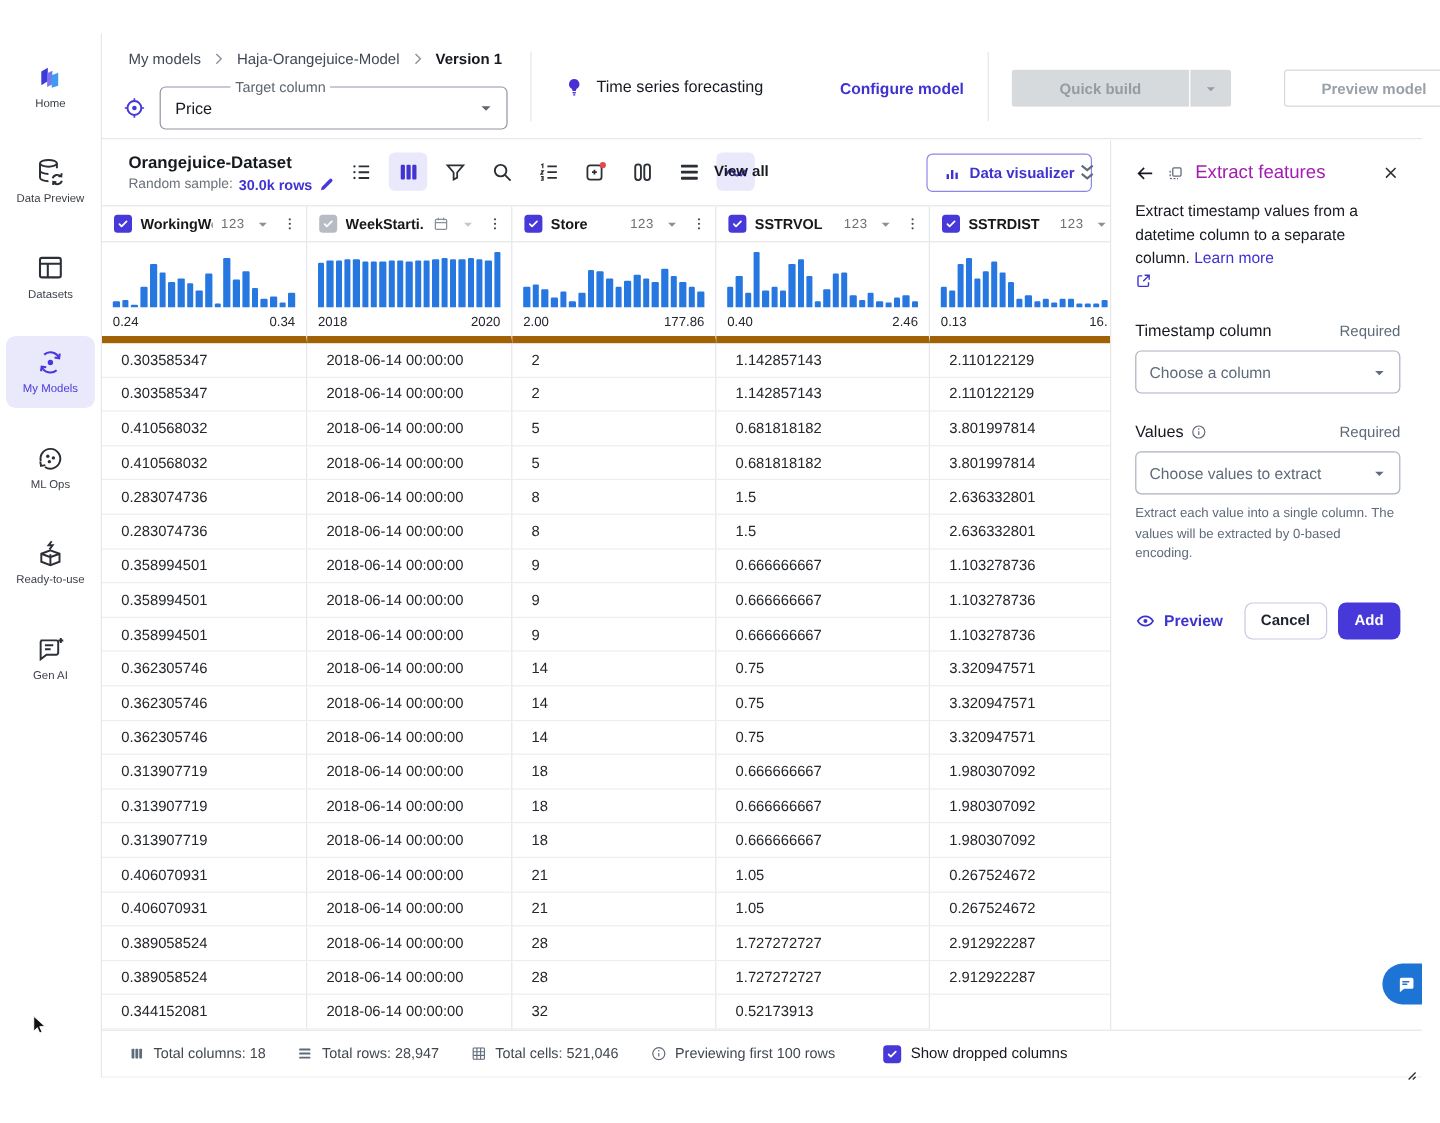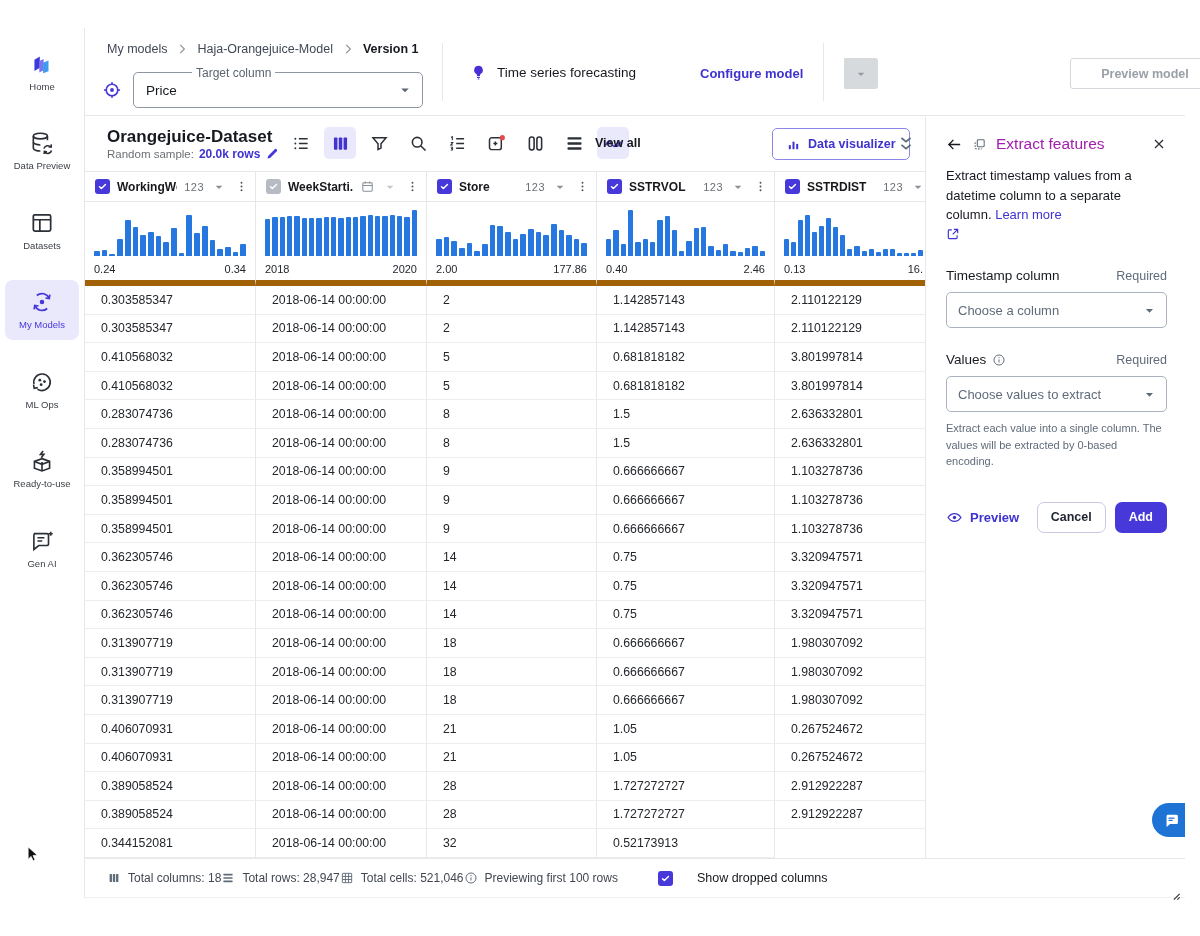--- a/index.html
+++ b/index.html
@@ -247,6 +247,7 @@
     <span class="cfg-link">Configure model</span>
     <div class="vdiv" style="left:738px;top:15px;height:58px;"></div>
     <div class="btn-quick">
+      <span class="main">Quick build</span>
       <span class="split"></span>
       <span class="caretbox">
           <span class="icon">

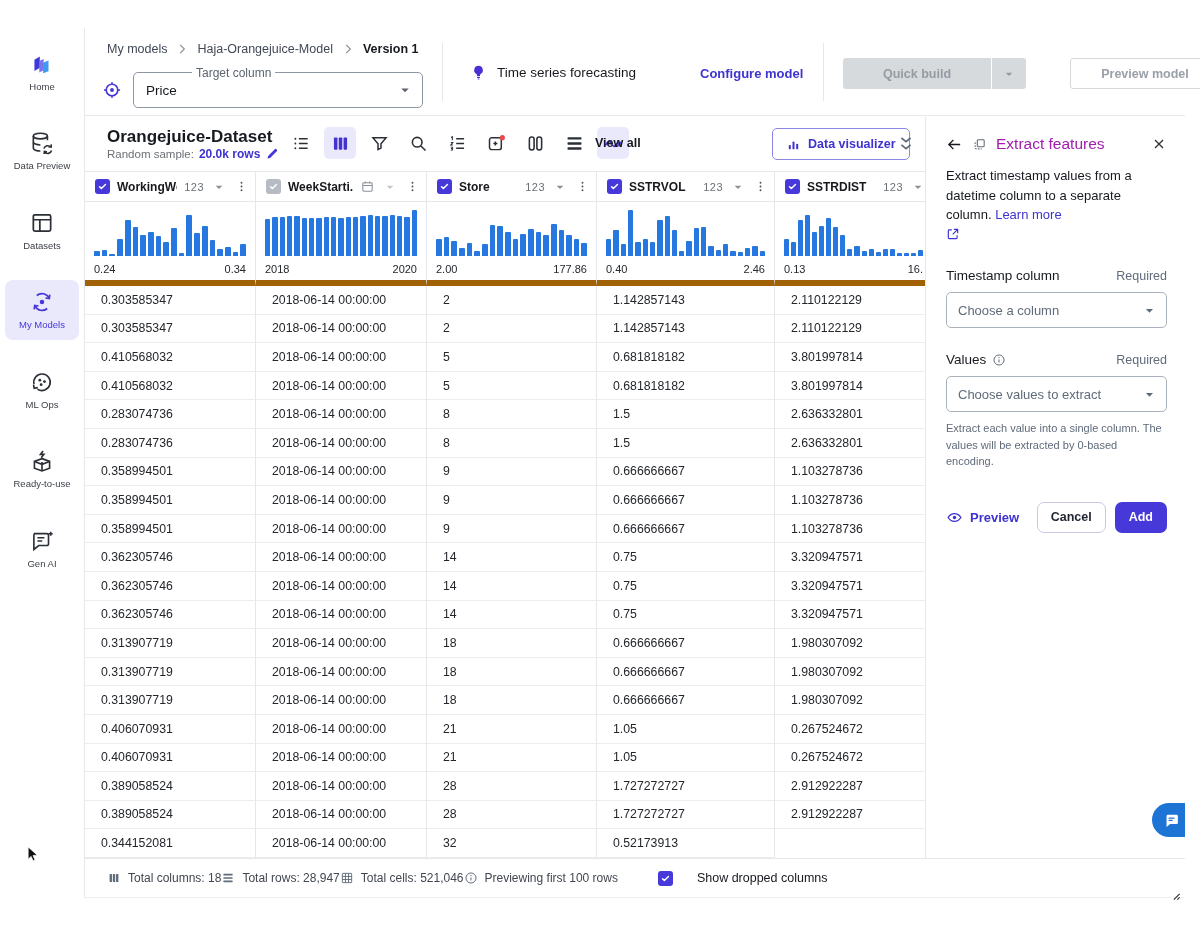--- a/index.html
+++ b/index.html
@@ -41,7 +41,7 @@
 
   
   .dstb{position:absolute;left:85px;top:117px;width:840px;height:55px;border-bottom:1px solid #e5e7ea;box-sizing:border-box;}
-  .ds-name{position:absolute;left:22px;top:10px;font-size:17px;font-weight:bold;color:#16191f;}
+  .ds-name{position:absolute;left:22px;top:10px;font-size:14px;font-weight:bold;color:#16191f;}
   .ds-sample{position:absolute;left:22px;top:29px;display:flex;align-items:center;gap:5px;font-size:11.5px;color:#6a7076;}
   .ds-sample .rows-link{color:#3f33d0;font-weight:bold;font-size:12px;cursor:pointer;}
   .ds-sample .icon{width:15px;height:15px;color:#4638d9;cursor:pointer;}

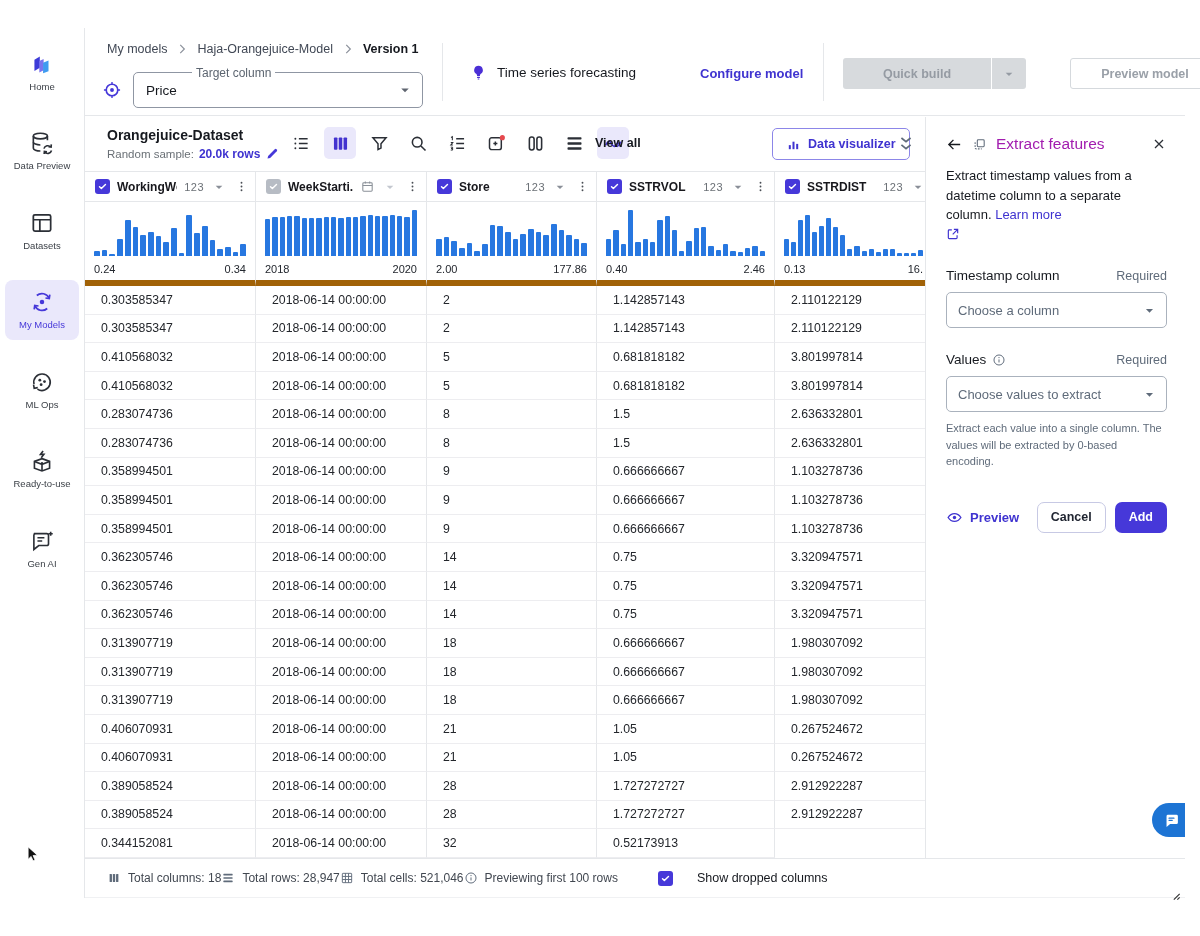--- a/index.html
+++ b/index.html
@@ -264,7 +264,7 @@
     <div class="ds-name">Orangejuice-Dataset</div>
     <div class="ds-sample">
       <span>Random sample:</span>
-      <span class="rows-link">20.0k rows</span>
+      <span class="rows-link">30.0k rows</span>
       <span class="icon">
           <svg viewBox="0 0 24 24">
             <path d="M4 20l1-4.2L15.6 5.2a2 2 0 0 1 2.8 0l.4.4a2 2 0 0 1 0 2.8L8.2 19z" fill="currentColor"></path>

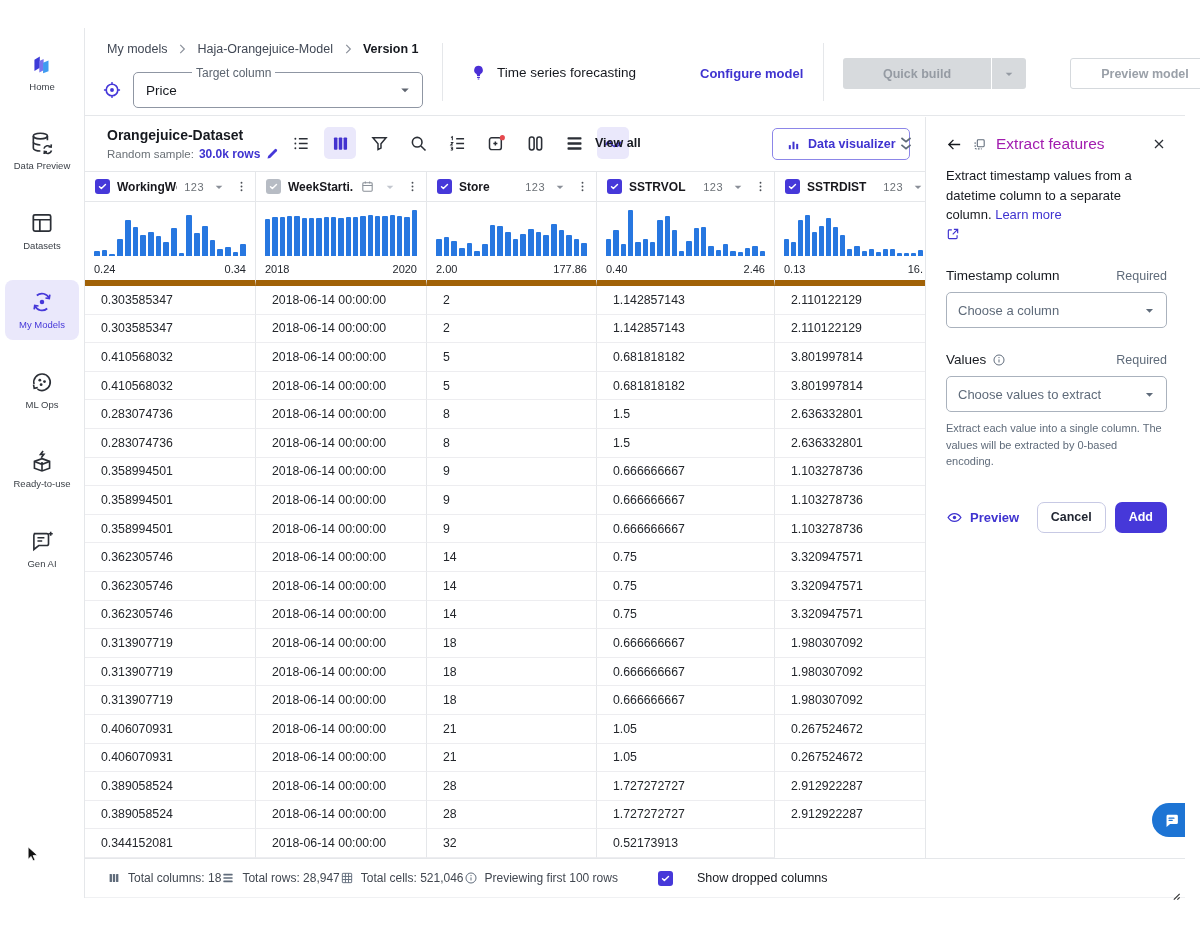--- a/index.html
+++ b/index.html
@@ -834,7 +834,7 @@
   </aside>
 
   <div class="tfoot">
-    <div style="display:flex;align-items:center;" id="tf-items">
+    <div style="display:flex;align-items:center;gap:26px;" id="tf-items">
         <div class="tf-item">
           <span class="icon ">
             <svg viewBox="0 0 24 24">

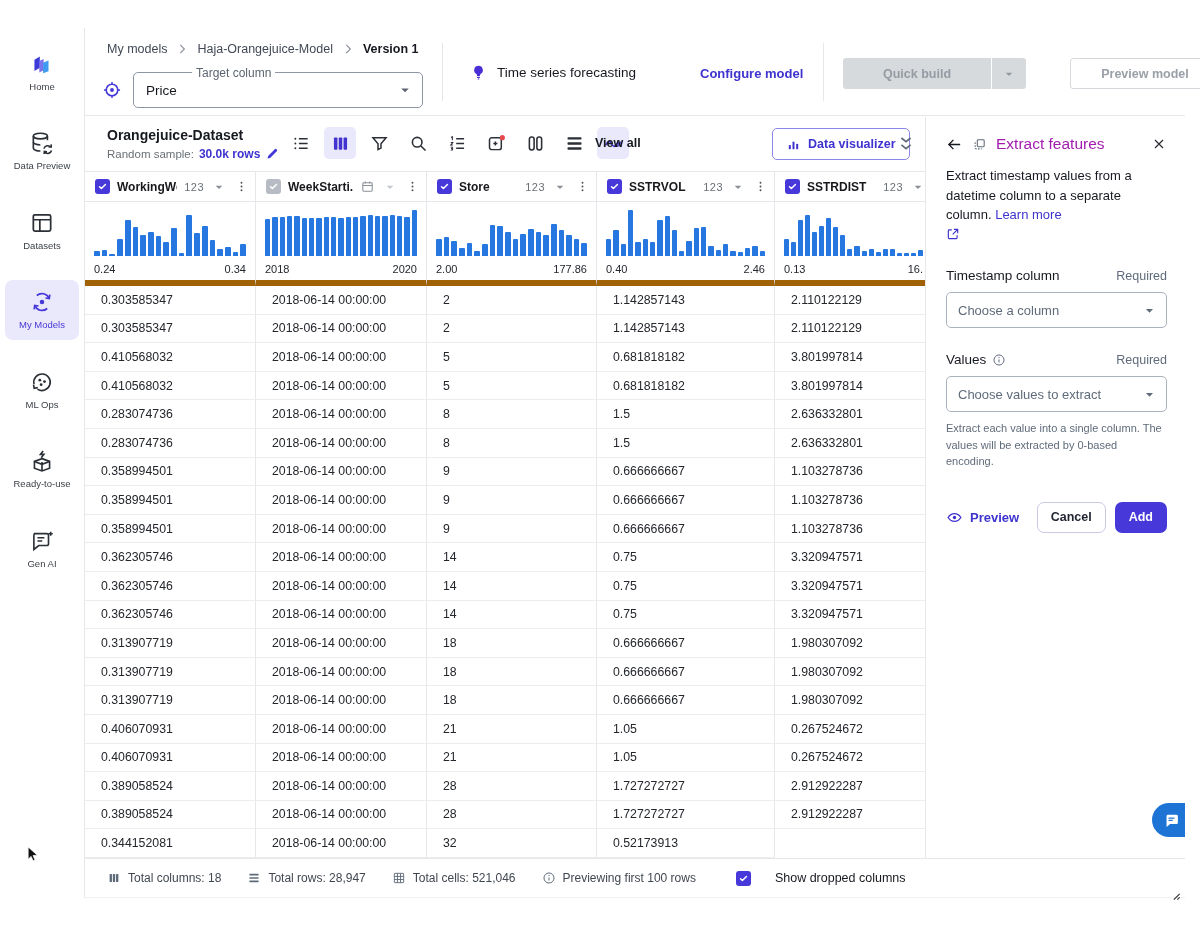--- a/index.html
+++ b/index.html
@@ -105,7 +105,7 @@
   .tfoot{position:absolute;left:85px;top:858px;width:1100px;height:40px;border-top:1px solid #e5e7ea;border-bottom:1px solid #f0f1f3;display:flex;align-items:center;padding-left:22px;gap:26px;box-sizing:border-box;}
   .tf-item{display:flex;align-items:center;gap:7px;font-size:12px;color:#414750;}
   .tf-item .icon{width:14px;height:14px;color:#5f6b7a;}
-  .tf-check{display:flex;align-items:center;gap:24px;font-size:12.5px;color:#16191f;margin-left:14px;}
+  .tf-check{display:flex;align-items:center;gap:8px;font-size:12.5px;color:#16191f;margin-left:14px;}
 
   
   .chat-fab{position:absolute;left:1152px;top:803px;width:33px;height:34px;border-radius:17px 0 0 17px;background:#1d74d4;display:flex;align-items:center;justify-content:flex-end;padding-right:5px;box-sizing:border-box;cursor:pointer;}

